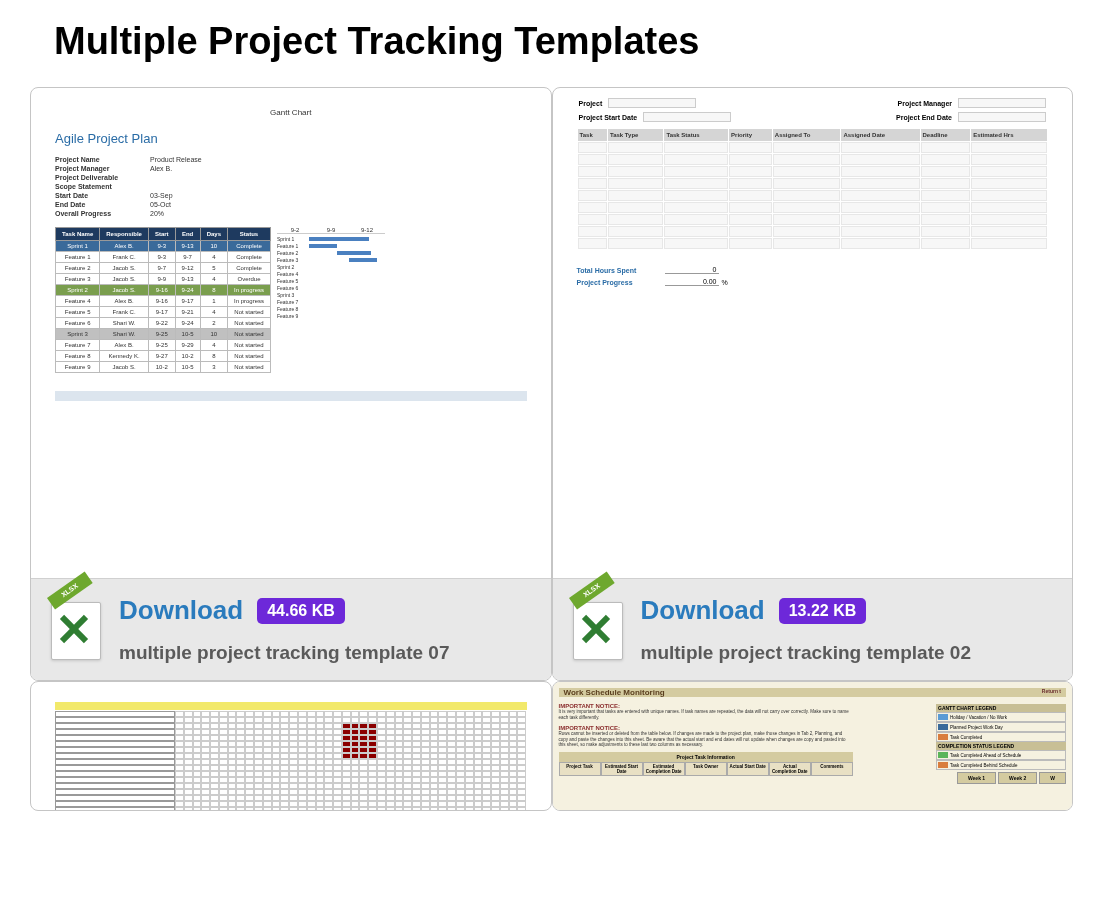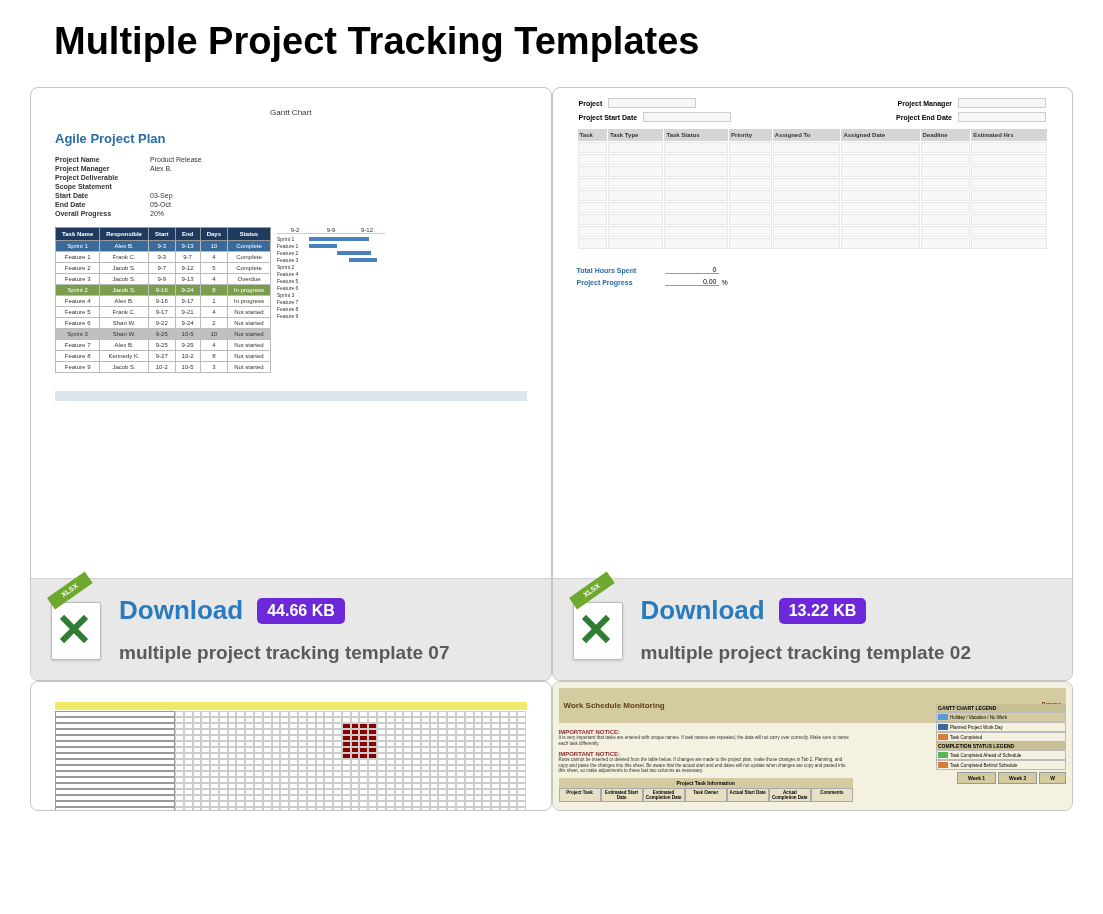--- a/index.html
+++ b/index.html
@@ -24,7 +24,7 @@
 
 .p1 { font-size: 7px; color: #333; }
 .p1 .gantt-title { text-align: center; font-size: 8px; margin-bottom: 14px; }
-.p1 .plan-title { color: #2a6ca6; font-size: 13px; font-weight: 700; margin-bottom: 10px; }
+.p1 .plan-title { color: #2a6ca6; font-size: 13px; font-weight: 400; margin-bottom: 10px; }
 .p1 .meta { margin-bottom: 10px; }
 .p1 .meta div { display: flex; margin-bottom: 2px; }
 .p1 .meta .k { width: 95px; font-weight: 700; }

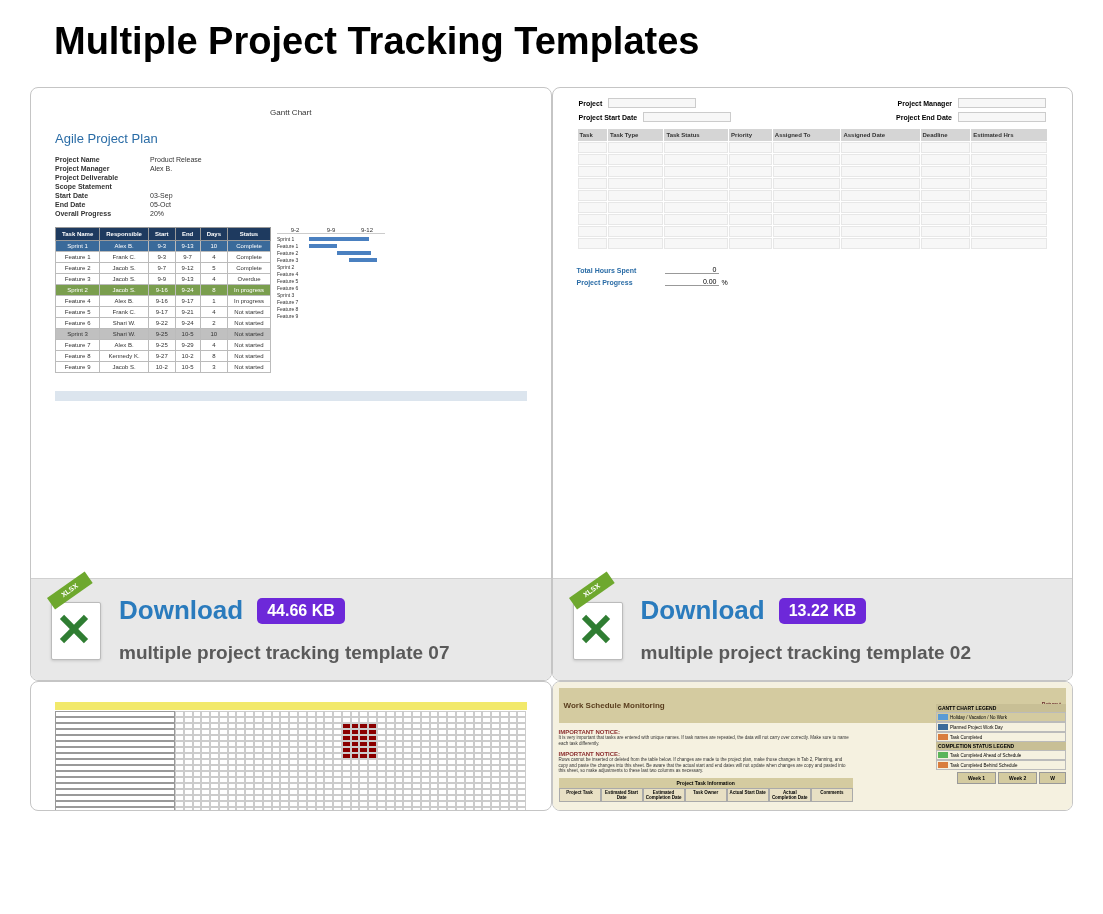--- a/index.html
+++ b/index.html
@@ -66,7 +66,7 @@
 .p3 .row .grid-area div { flex: 1; border: 1px solid #ccc; }
 .p3 .row .blk { background: #8b0000; }
 .p4 { font-size: 5px; background: #f5f1e0; height: 100%; padding: 6px; position: relative; }
-.p4 .ws-title { background: #d4cba0; color: #5a3e1e; font-weight: 700; padding: 13px 5px; font-size: 8px; display: flex; justify-content: space-between; }
+.p4 .ws-title { background: #d4cba0; color: #5a3e1e; font-weight: 700; padding: 0 5px; font-size: 8px; display: flex; justify-content: space-between; }
 .p4 .ws-title .ret { font-size: 5px; color: #6a2e2e; }
 .p4 .notices { margin-top: 6px; width: 58%; }
 .p4 .notice-h { color: #8b2e2e; font-weight: 700; font-size: 6px; }

